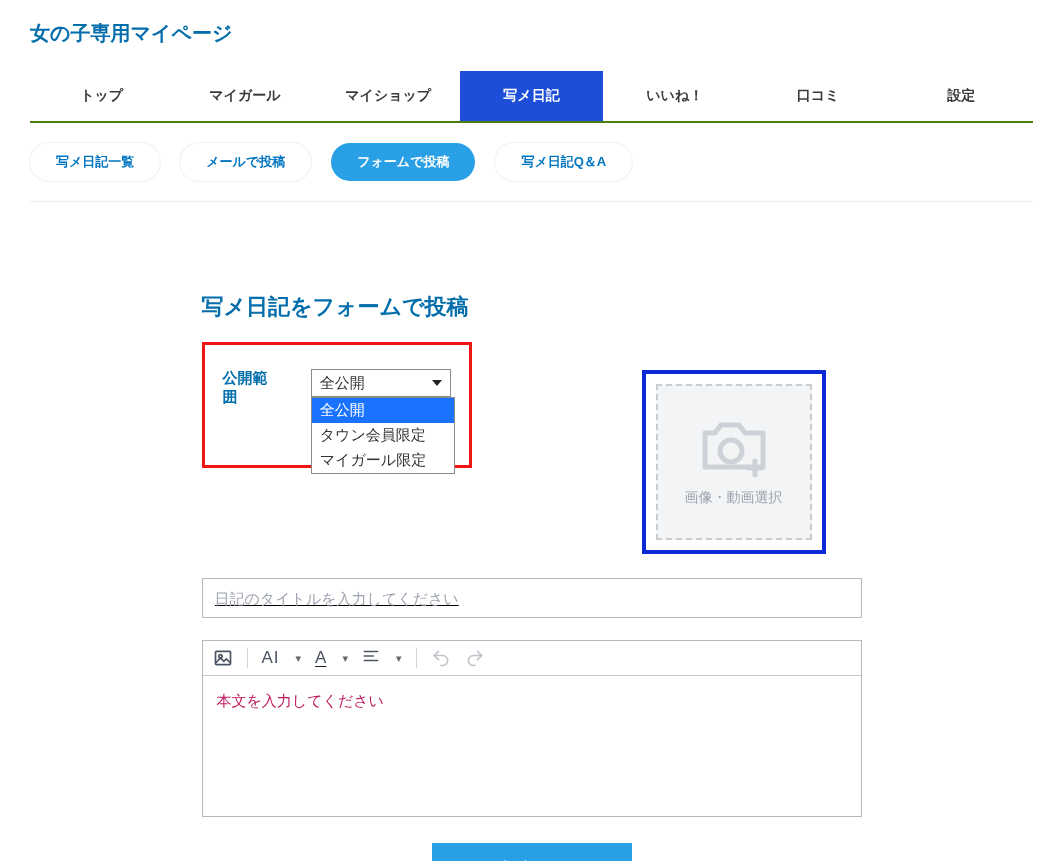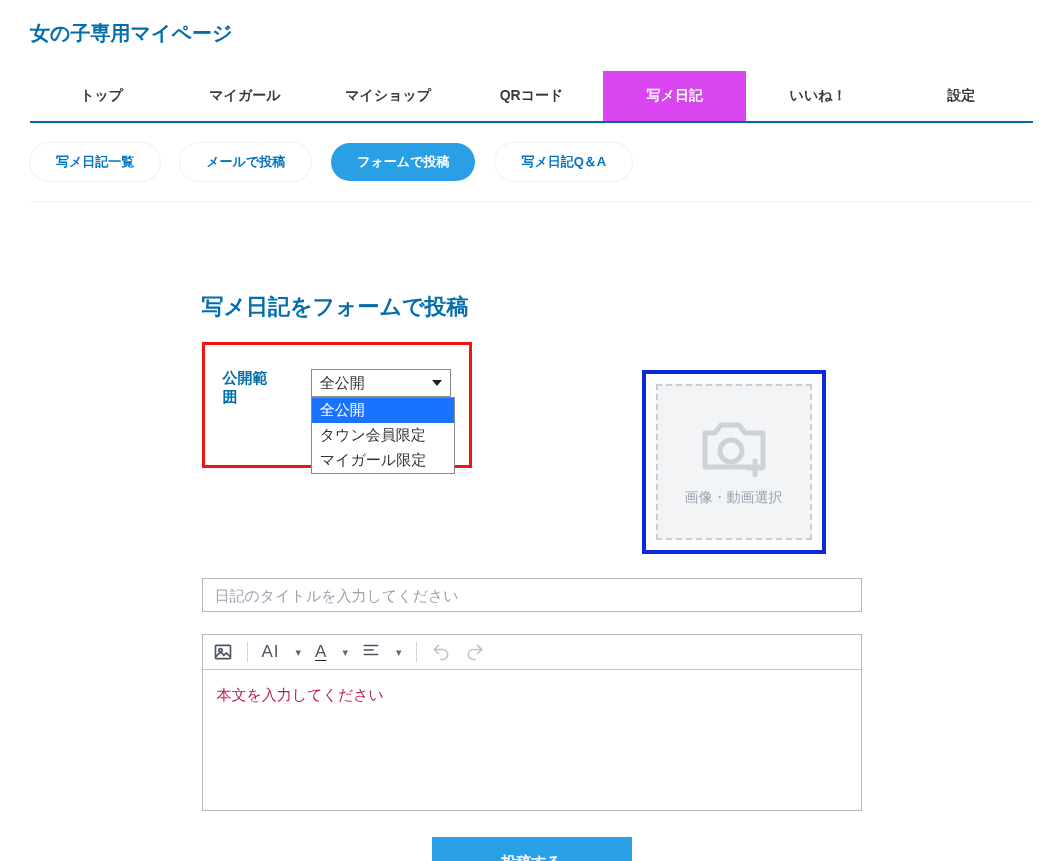--- a/index.html
+++ b/index.html
@@ -6,7 +6,7 @@
     body { font-family: "Hiragino Kaku Gothic ProN", "Meiryo", sans-serif; background: #fff; color: #333; }
     .wrap { max-width: 1063px; margin: 0 auto; padding: 0 30px; }
     .page-title { color: #036eab; font-size: 20px; font-weight: 700; padding: 20px 0 24px; }
-    .tabbar { display: flex; border-bottom: 2px solid #0369a1; gap: 0; align-items: flex-end; }
+    .tabbar { display: flex; border-bottom: 2px solid #4d7c0f; gap: 0; align-items: flex-end; }
     .tab { flex: 1; text-align: center; padding: 16px 0; font-size: 14px; font-weight: 600; color: #3a3a3a; cursor: pointer; background: transparent; border: none; }
     .tab.active { background: #d946ef; color: #fff; }
     .pillrow { display: flex; gap: 20px; padding: 20px 0; border-bottom: 1px solid #eee; }

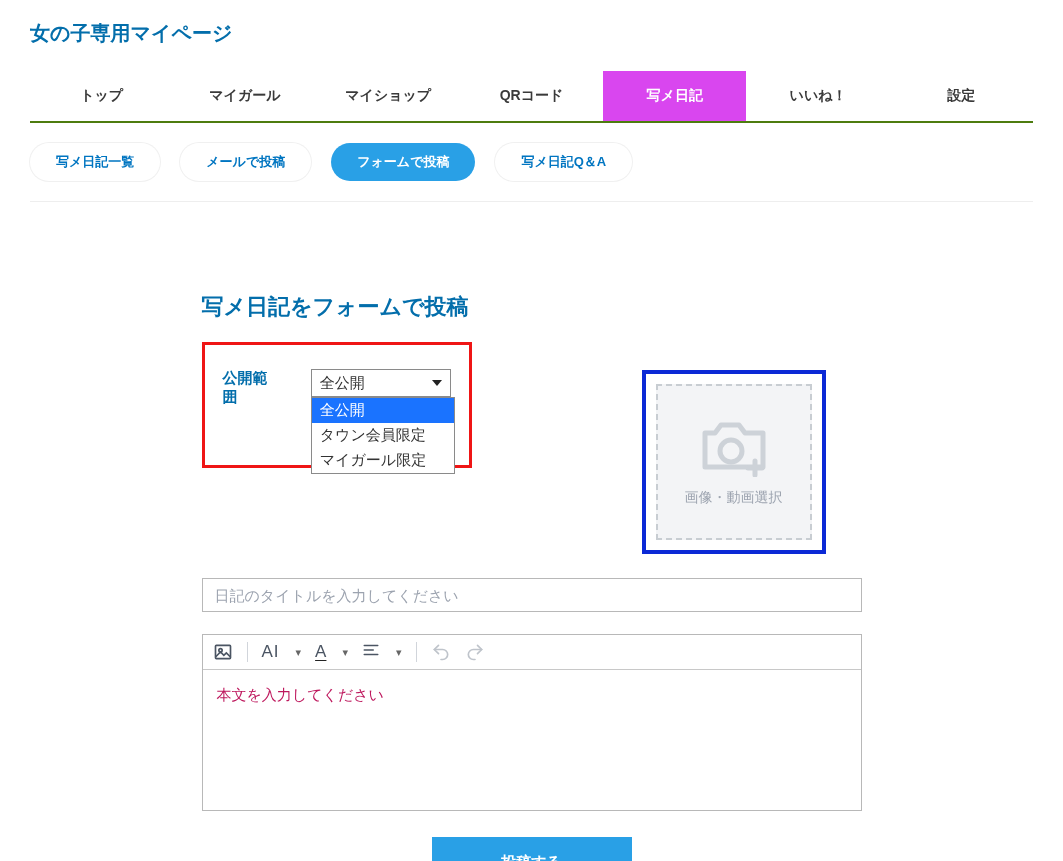--- a/index.html
+++ b/index.html
@@ -54,7 +54,6 @@
     <button class="tab">トップ</button>
     <button class="tab">マイガール</button>
     <button class="tab">マイショップ</button>
-    <button class="tab">QRコード</button>
     <button class="tab active">写メ日記</button>
     <button class="tab">いいね！</button>
     <button class="tab">設定</button>

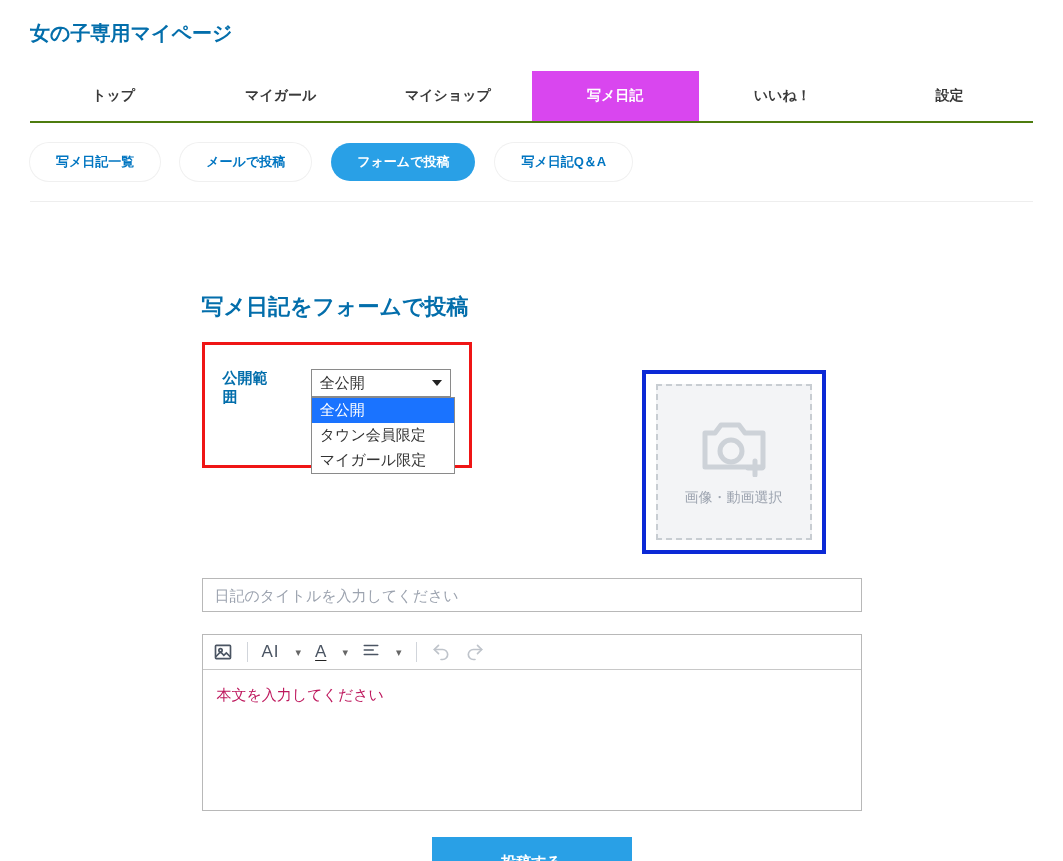--- a/index.html
+++ b/index.html
@@ -8,7 +8,7 @@
     .page-title { color: #036eab; font-size: 20px; font-weight: 700; padding: 20px 0 24px; }
     .tabbar { display: flex; border-bottom: 2px solid #4d7c0f; gap: 0; align-items: flex-end; }
     .tab { flex: 1; text-align: center; padding: 16px 0; font-size: 14px; font-weight: 600; color: #3a3a3a; cursor: pointer; background: transparent; border: none; }
-    .tab.active { background: #d946ef; color: #fff; }
+    .tab.active { background: #1d4ed8; color: #fff; }
     .pillrow { display: flex; gap: 20px; padding: 20px 0; border-bottom: 1px solid #eee; }
     .pill { border-radius: 999px; padding: 10px 26px; font-size: 13px; font-weight: 700; cursor: pointer; border: none; background: #fff; color: #0075c1; box-shadow: 0 0 0 1px rgba(0,0,0,0.06); }
     .pill.active { background: #29a0e6; color: #fff; box-shadow: none; }

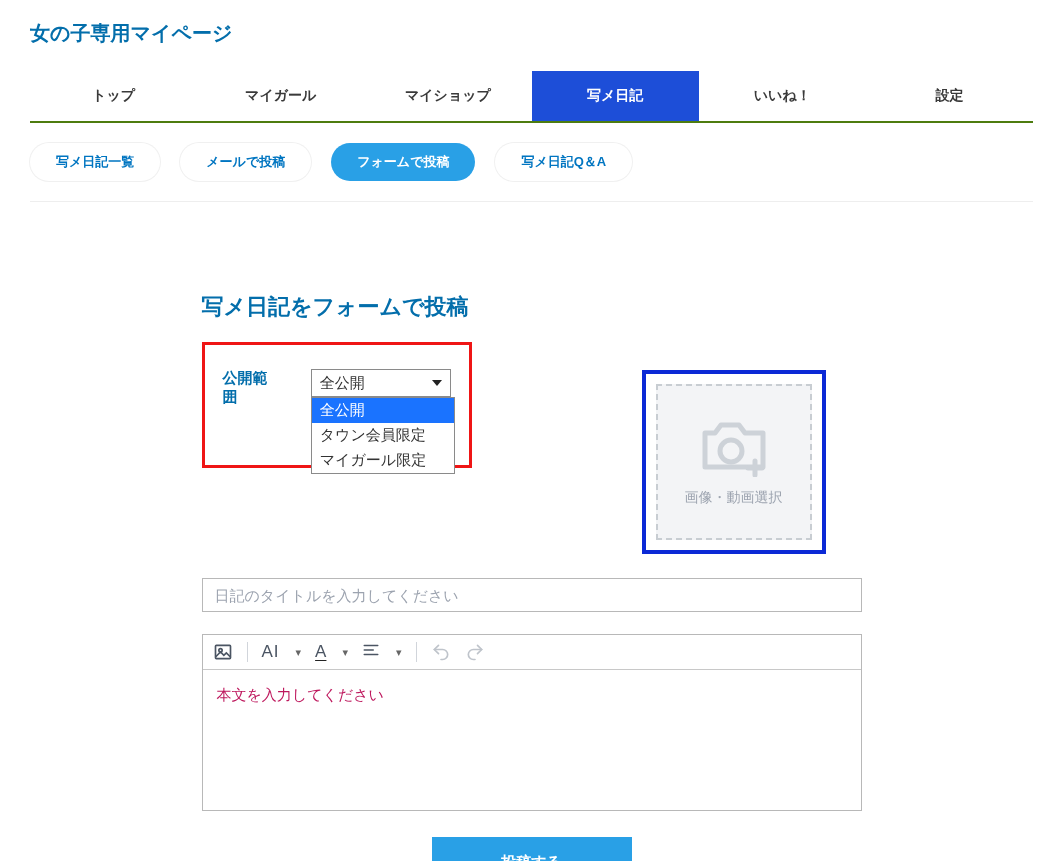--- a/index.html
+++ b/index.html
@@ -56,6 +56,7 @@
     <button class="tab">マイショップ</button>
     <button class="tab active">写メ日記</button>
     <button class="tab">いいね！</button>
+    <button class="tab">口コミ</button>
     <button class="tab">設定</button>
   </div>
 

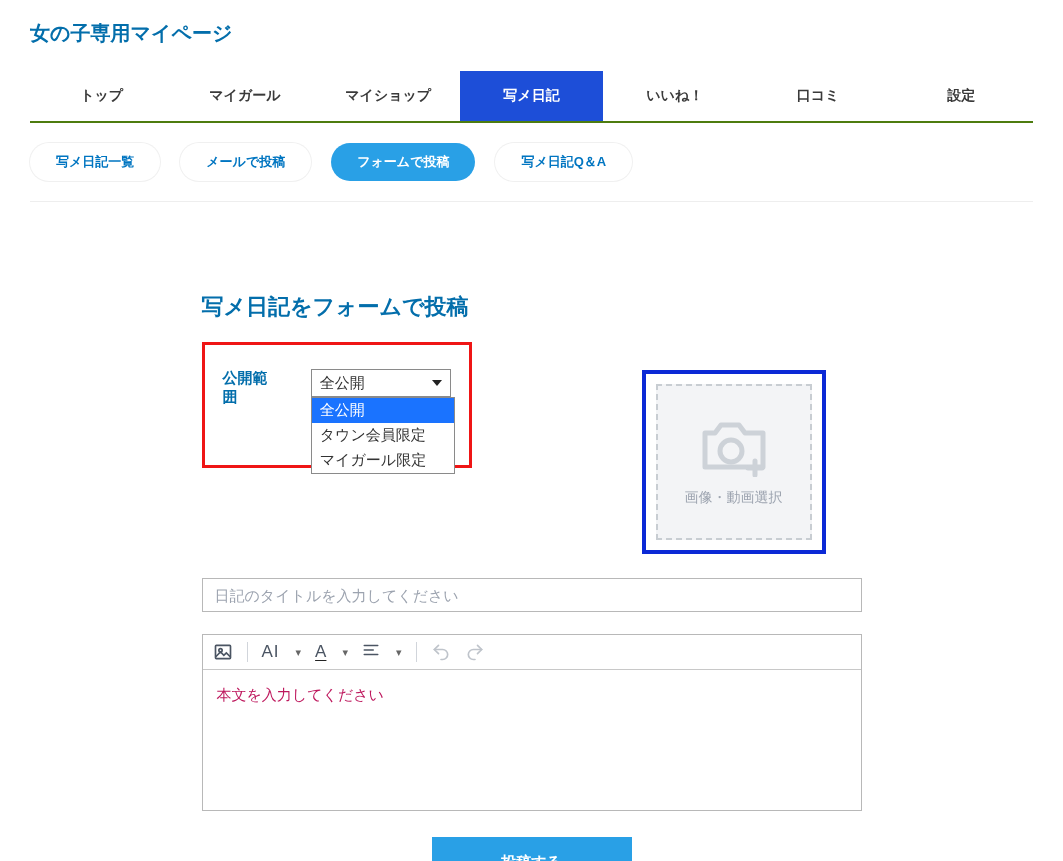--- a/index.html
+++ b/index.html
@@ -31,7 +31,7 @@
     .media-label { color: #9ca3af; font-size: 14px; }
     .rel { position: relative; }
     .spacer1 { height: 110px; }
-    .title-input { width: 100%; height: 34px; border: 1px solid #b8b8b8; padding: 6px 12px; font-size: 15px; background: #fff; margin-top: 0; }
+    .title-input { width: 100%; height: 40px; border: 1px solid #b8b8b8; padding: 6px 12px; font-size: 15px; background: #fff; margin-top: 0; text-decoration: underline; }
     .title-input::placeholder { color: #9ca3af; }
     .editor { margin-top: 22px; border: 1px solid #b8b8b8; background: #fff; }
     .editor-tb { display: flex; align-items: center; gap: 14px; padding: 6px 10px; border-bottom: 1px solid #c8c8c8; color: #555; font-size: 16px; }

